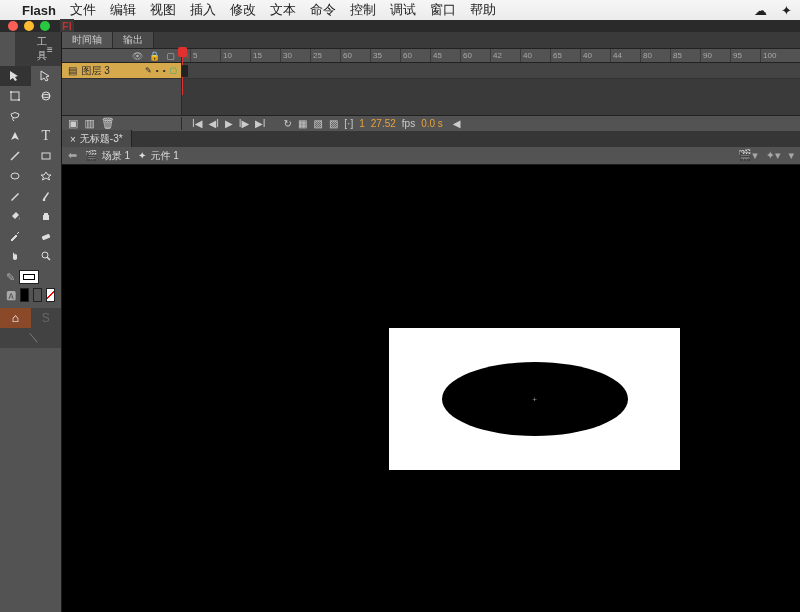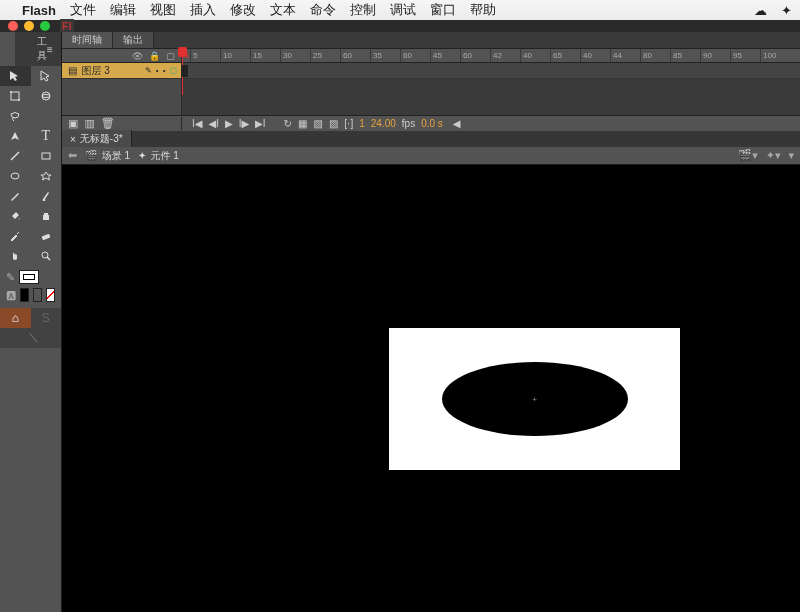--- a/index.html
+++ b/index.html
@@ -296,7 +296,7 @@
           <span>▨</span>
           <span>[·]</span>
           <span class="val">1</span>
-          <span class="val">24.00</span>
+          <span class="val">27.52</span>
           <span>fps</span>
           <span class="val">0.0 s</span>
           <span style="margin-left:4px">◀</span>

